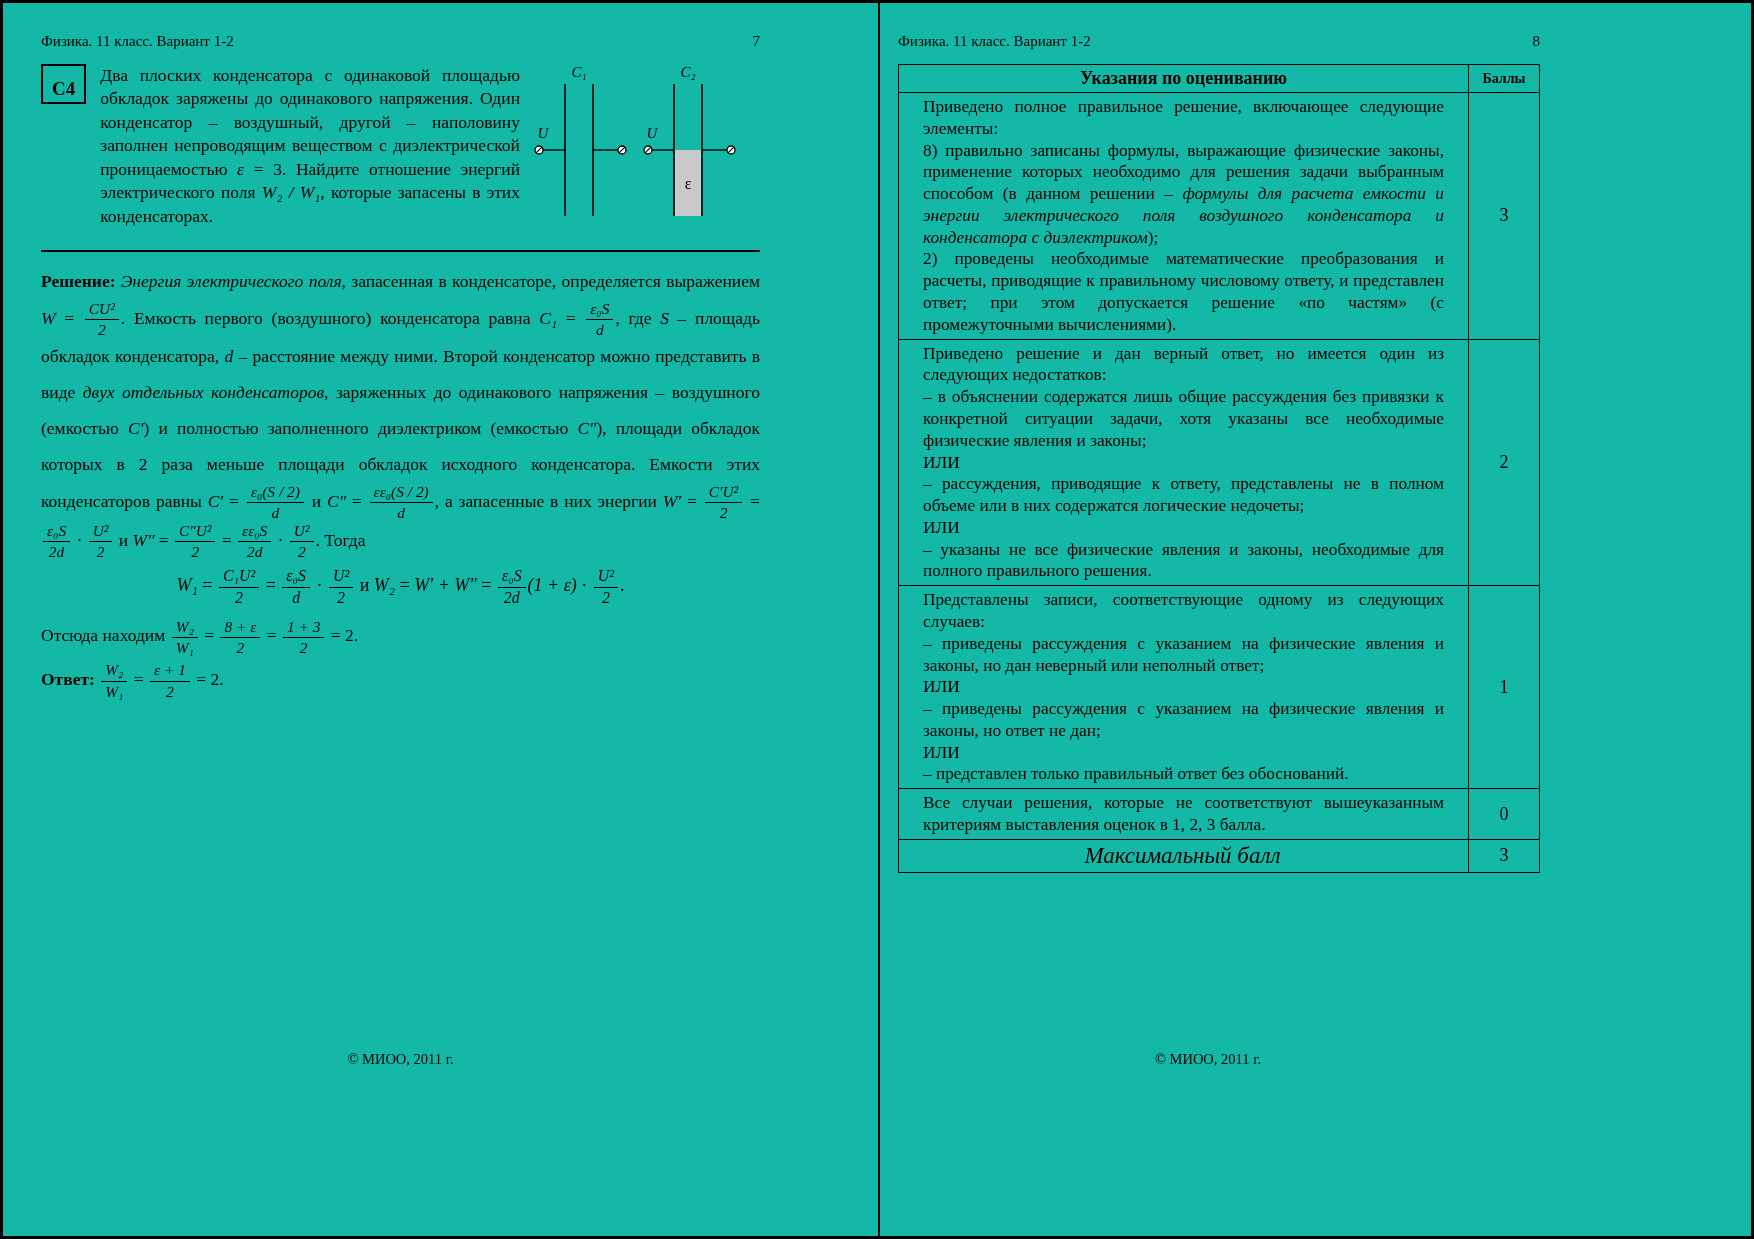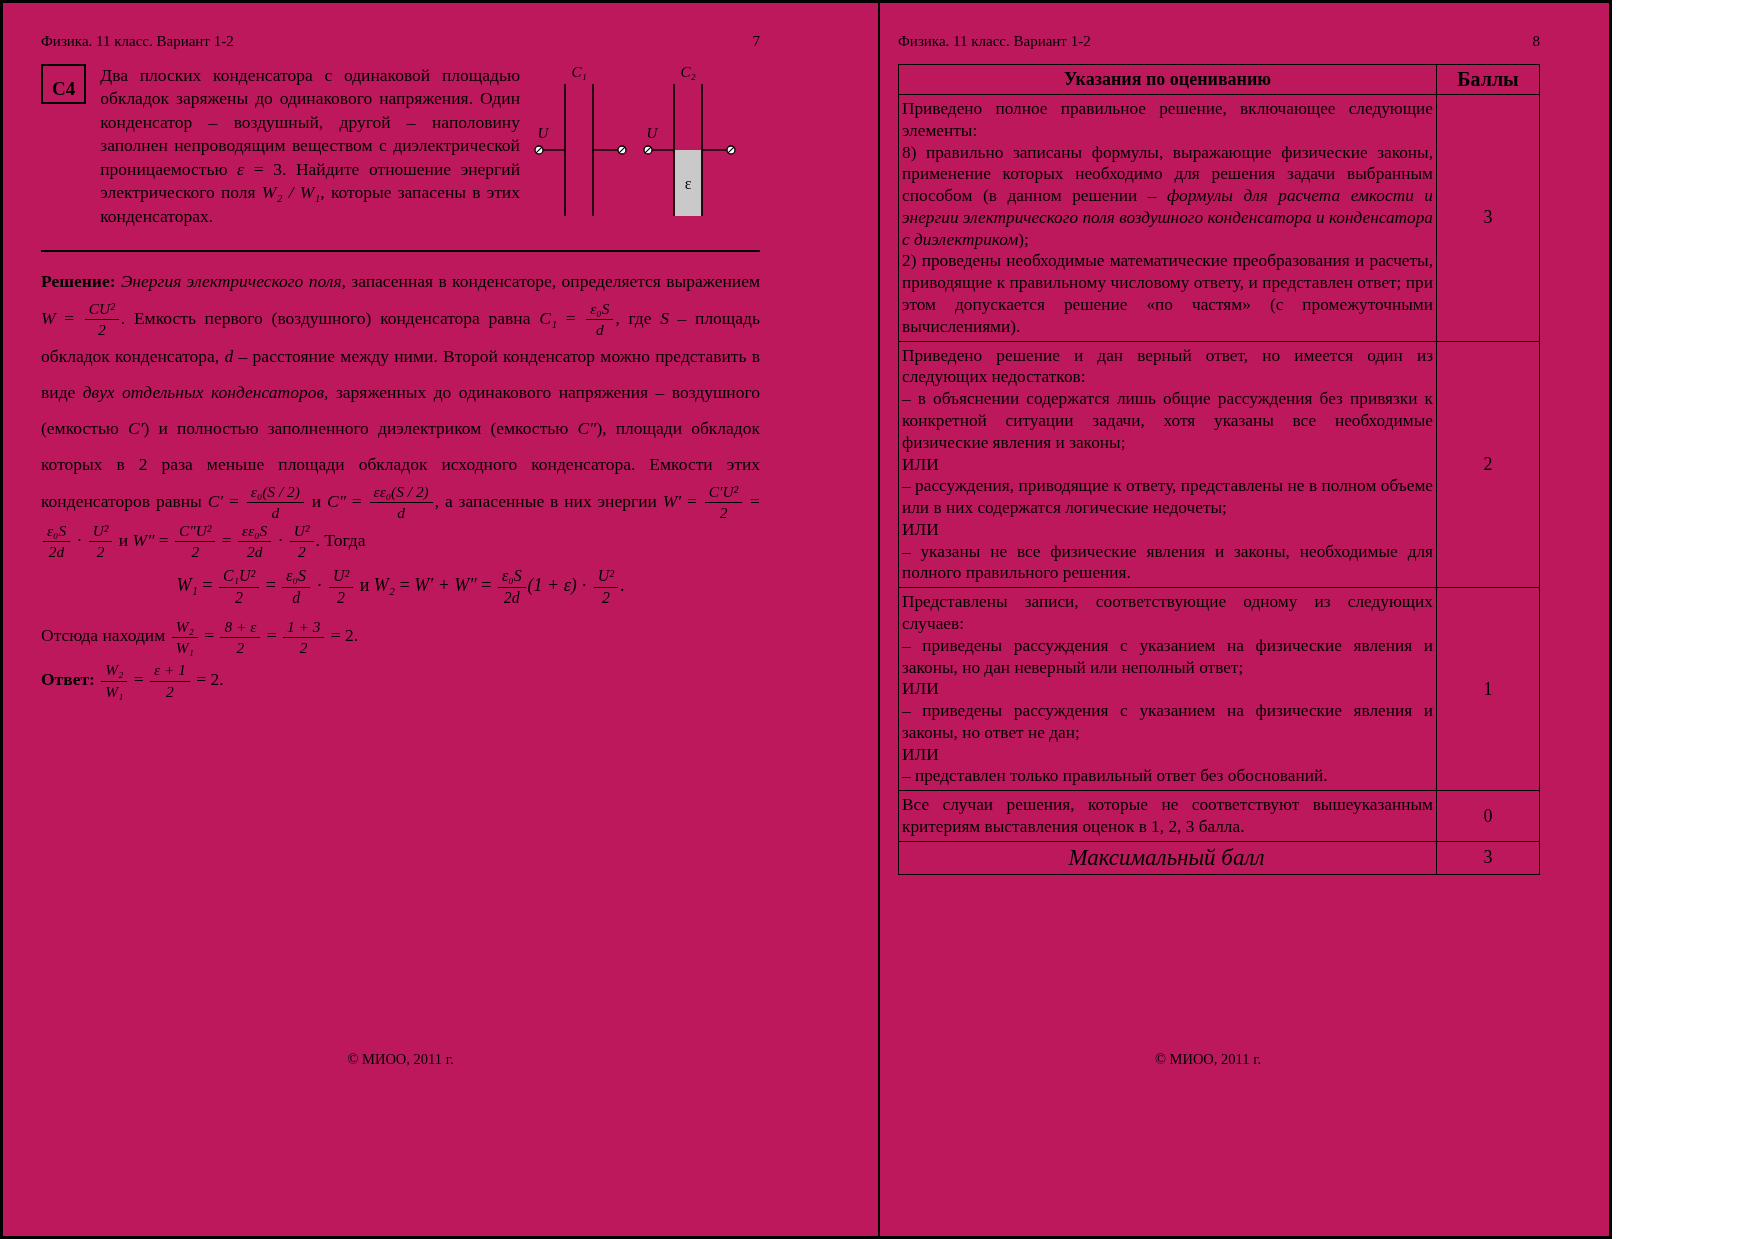--- a/index.html
+++ b/index.html
@@ -4,8 +4,8 @@
 <style>
   html,body{margin:0;padding:0;background:#ffffff;}
   body{font-family:"Liberation Serif","DejaVu Serif",serif;color:#000;}
-  .spread{position:relative;width:1612px;height:1239px;box-sizing:border-box;
-          border:3px solid #000;background:#be185d;display:flex;overflow:hidden;}
+  .spread{position:relative;width:1754px;height:1239px;box-sizing:border-box;
+          border:3px solid #000;background:#14b8a6;display:flex;overflow:hidden;}
   .page{position:relative;box-sizing:border-box;height:100%;}
   .page-left{width:877px;border-right:2px solid #000;padding:30px 0 0 38px;}
   .page-right{flex:1;padding:30px 0 0 18px;}

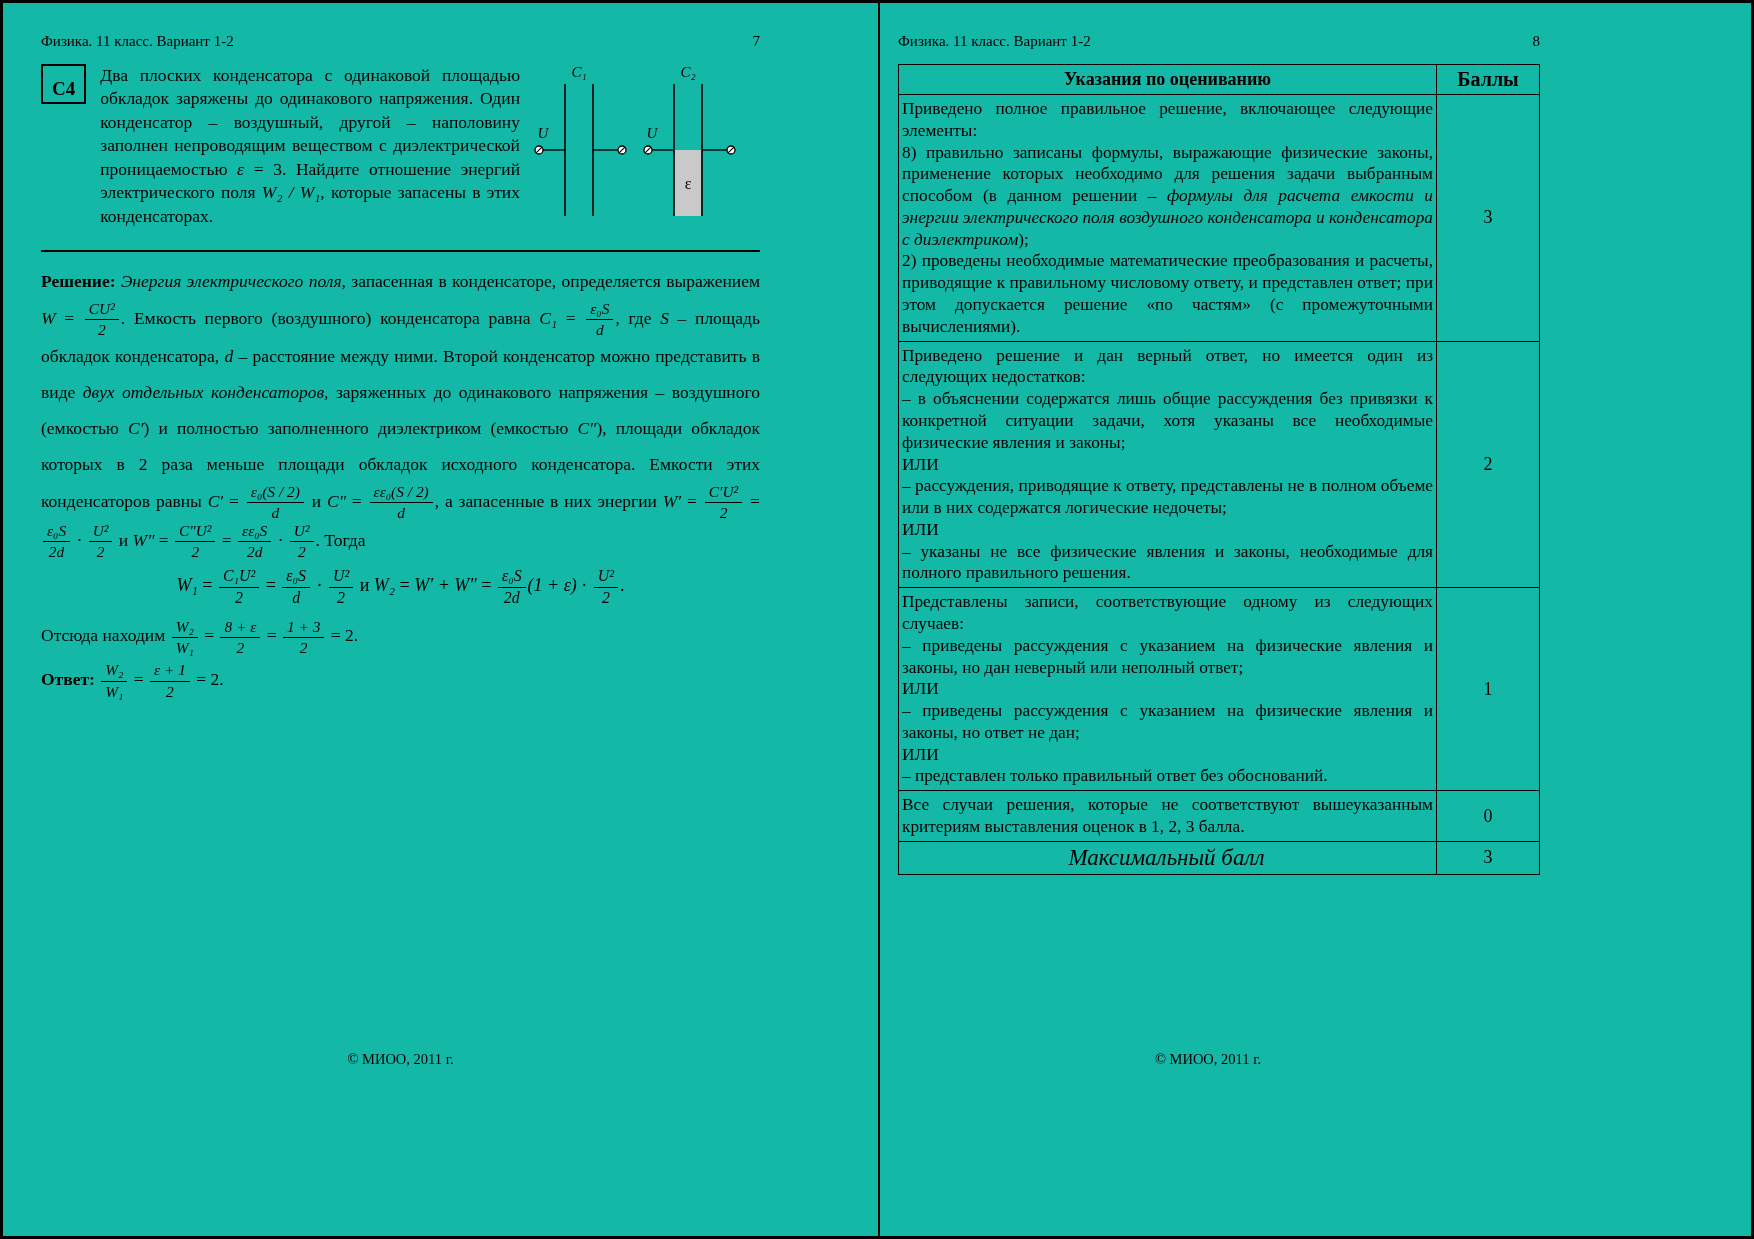--- a/index.html
+++ b/index.html
@@ -48,7 +48,7 @@
                font-size:17.3px;}
   table.rubric th,table.rubric td{border:1.6px solid #000;}
   th.c1{font-size:18px;font-weight:bold;text-align:center;padding:3px 4px;}
-  th.c2{width:66px;font-size:20px;font-weight:bold;text-align:center;padding:3px 18px;}
+  th.c2{width:66px;font-size:14px;font-weight:bold;text-align:center;padding:3px 2px;}
   td.c1{padding:3px 3px;text-align:justify;line-height:1.26;vertical-align:top;}
   td.score{text-align:center;vertical-align:middle;font-size:18px;}
   td.maxlabel{text-align:center;font-style:italic;padding:3px 10px 3px 8px;font-size:23px;}

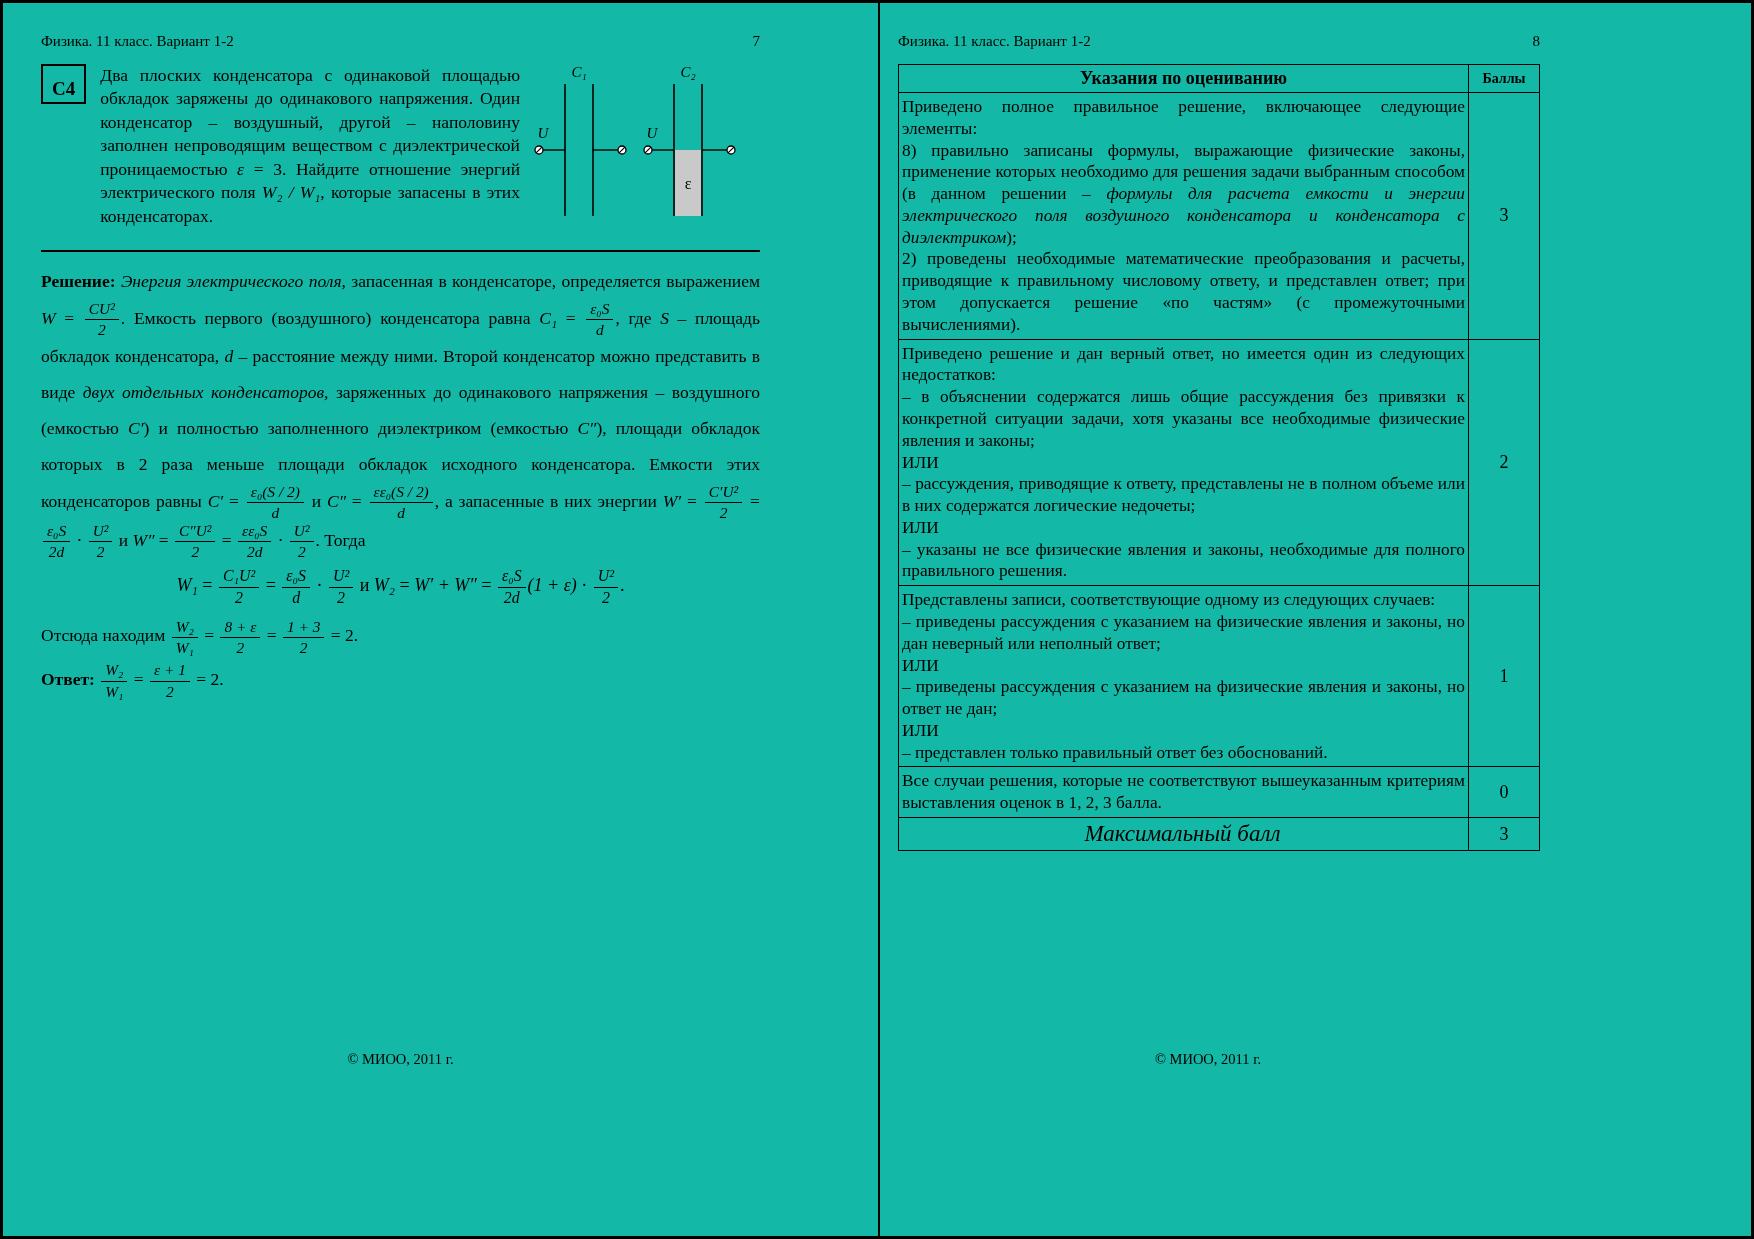--- a/index.html
+++ b/index.html
@@ -49,7 +49,7 @@
   table.rubric th,table.rubric td{border:1.6px solid #000;}
   th.c1{font-size:18px;font-weight:bold;text-align:center;padding:3px 4px;}
   th.c2{width:66px;font-size:14px;font-weight:bold;text-align:center;padding:3px 2px;}
-  td.c1{padding:3px 3px;text-align:justify;line-height:1.26;vertical-align:top;}
+  td.c1{padding:3px 24px;text-align:justify;line-height:1.26;vertical-align:top;}
   td.score{text-align:center;vertical-align:middle;font-size:18px;}
   td.maxlabel{text-align:center;font-style:italic;padding:3px 10px 3px 8px;font-size:23px;}
 

